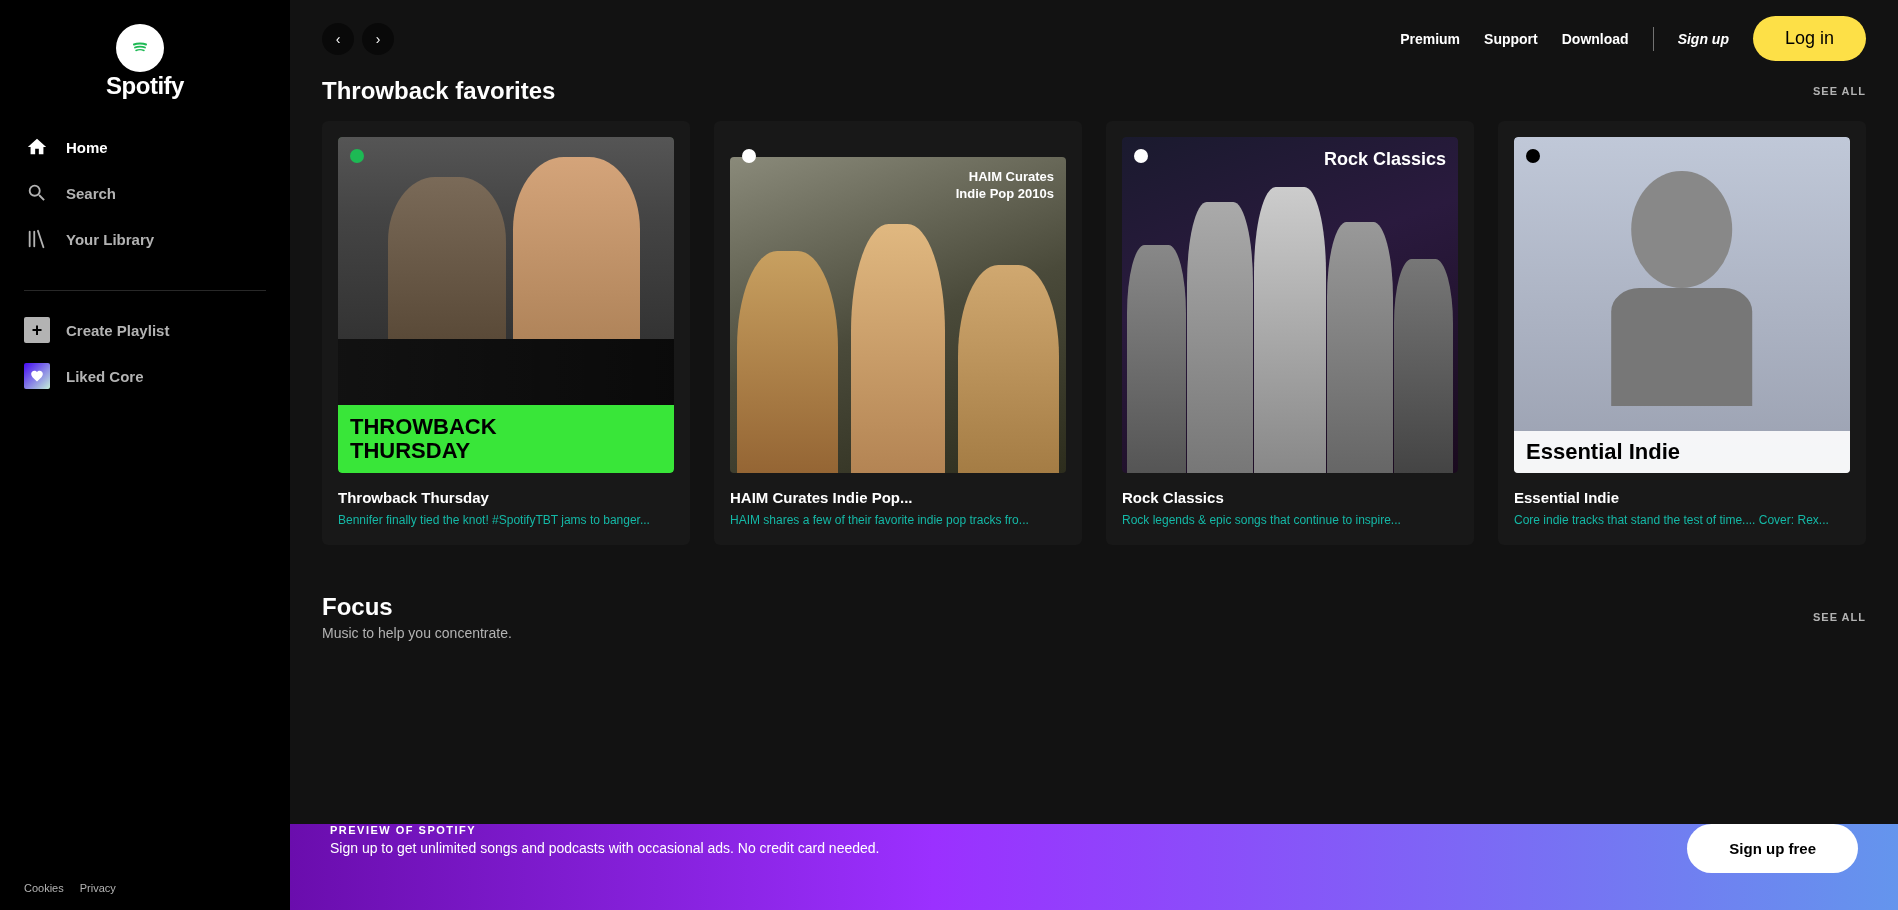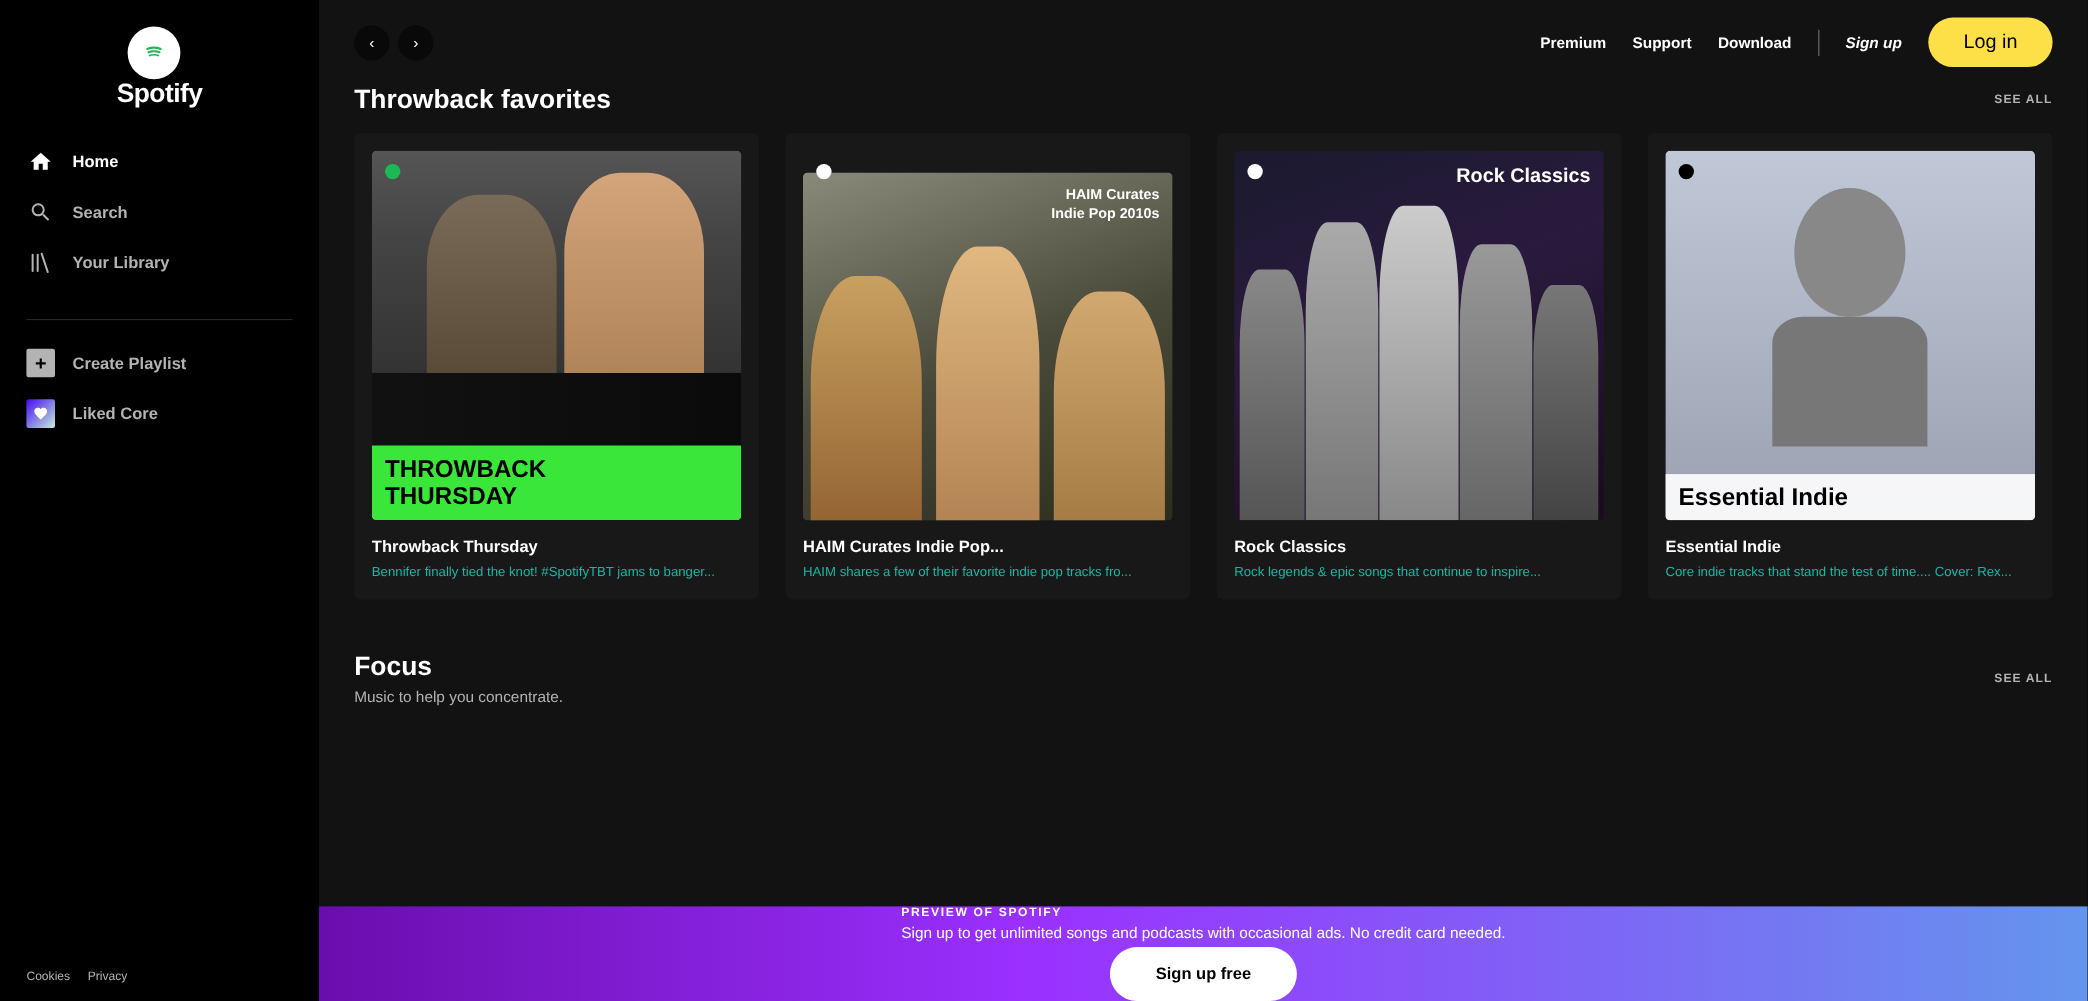--- a/index.html
+++ b/index.html
@@ -378,11 +378,10 @@
       background: linear-gradient(90deg, #6a0dad 0%, #9b30ff 40%, #6495ed 100%);
       height: 86px;
       display: flex;
-      align-items: center;
+      align-items: flex-start;
       justify-content: space-between;
       padding: 0 40px;
       flex-shrink: 0;
-      flex-direction: column;
     }
     .banner-text-wrap {}
     .banner-preview {

